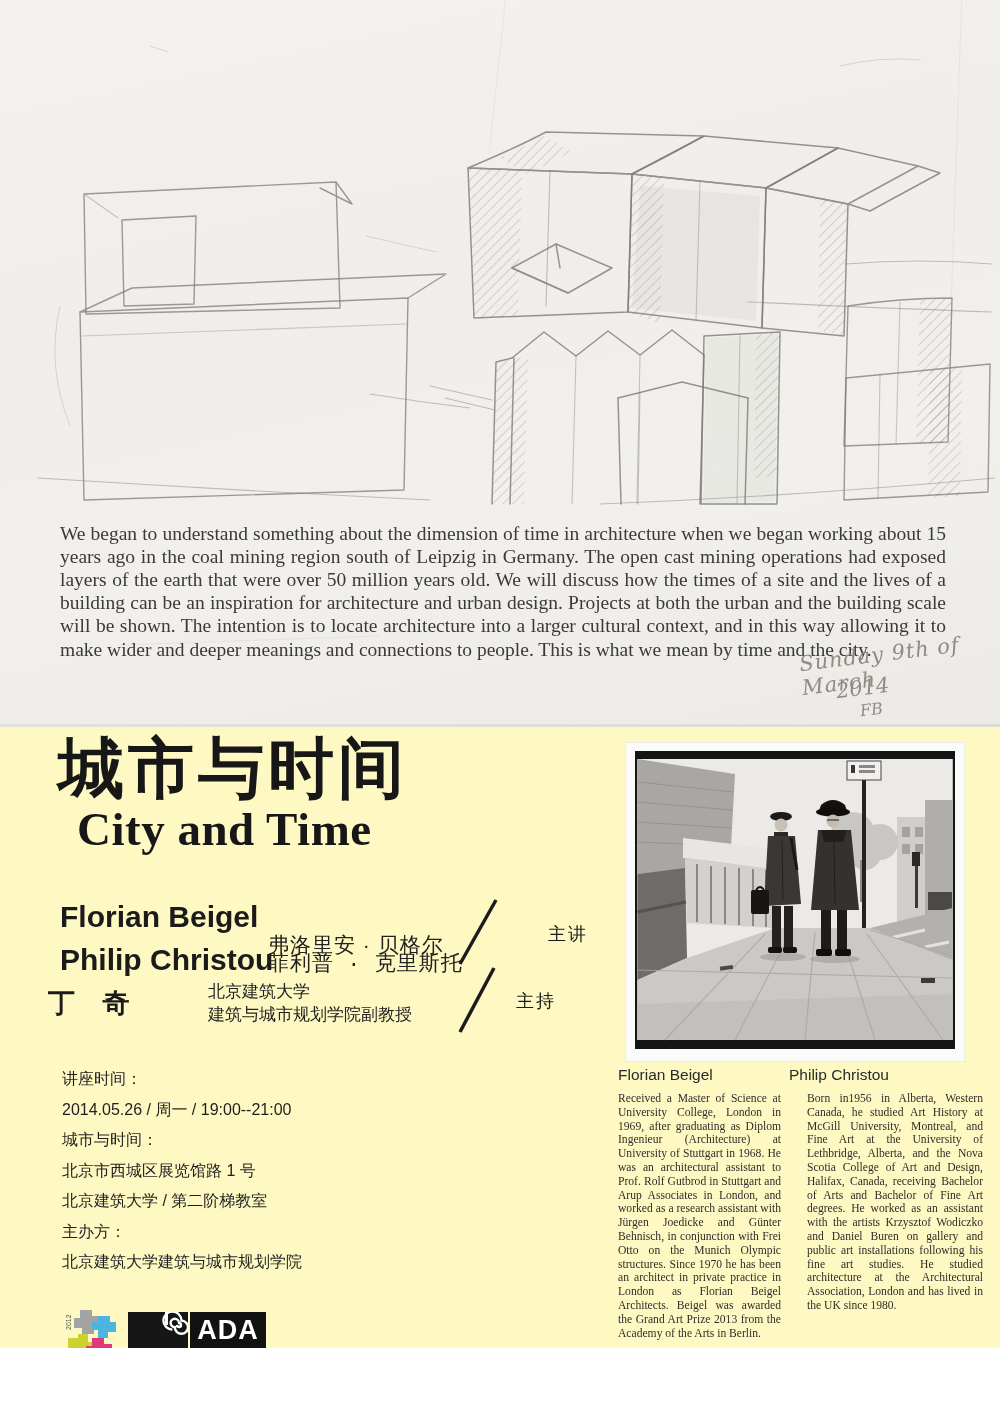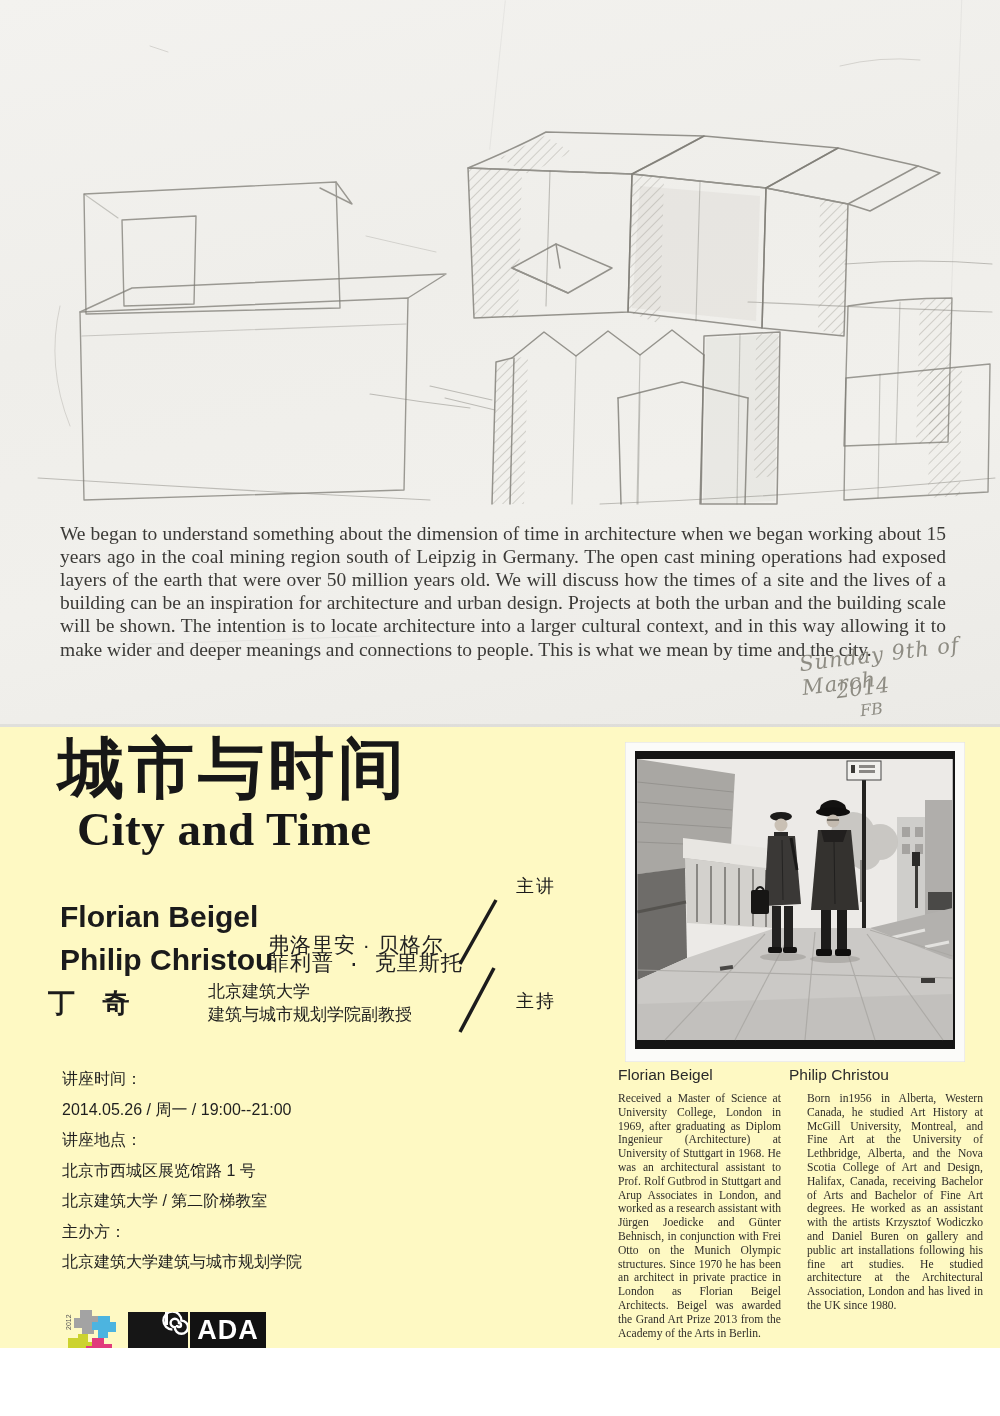--- a/index.html
+++ b/index.html
@@ -51,7 +51,7 @@
   .affil{position:absolute;left:208px;top:980px;font-size:17px;line-height:23px;color:#1f1f1f;}
   .slashes{position:absolute;left:450px;top:892px;width:70px;height:150px;}
   .role{position:absolute;left:516px;font-size:18px;color:#1b1b1b;letter-spacing:2px;}
-  .role.r1{top:874px;} .role.r2{top:989px;}
+  .role.r1{top:922px;margin-left:32px;} .role.r2{top:989px;}
   
   .details{position:absolute;left:62px;top:1064px;font-size:16px;line-height:30.5px;color:#1f1f1f;}
   .details div{white-space:nowrap;}

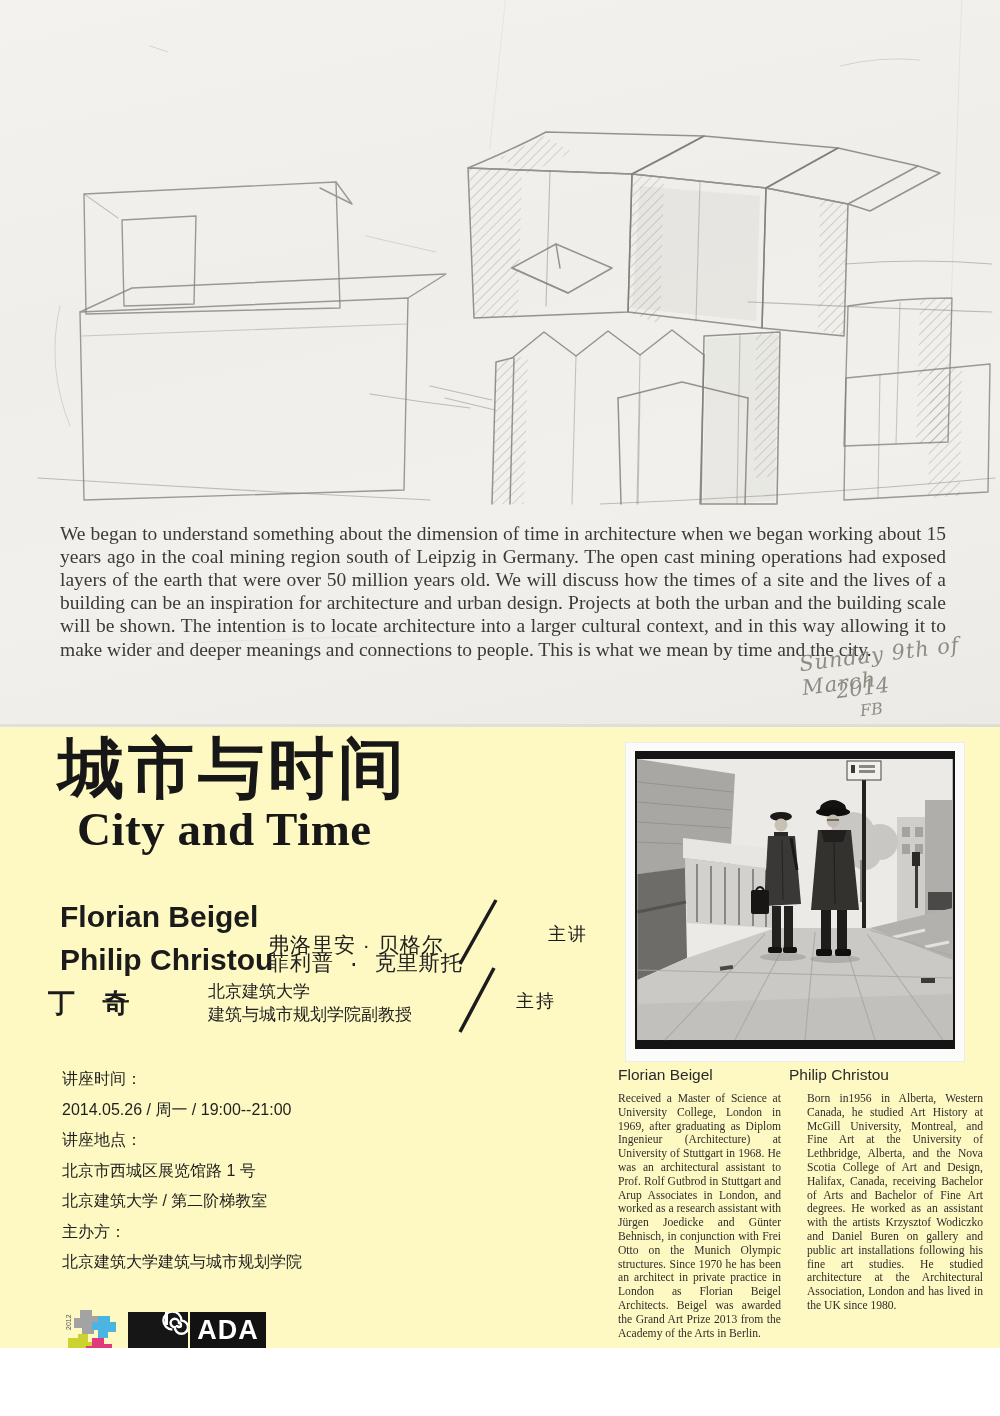--- a/index.html
+++ b/index.html
@@ -215,7 +215,7 @@
   <div class="details">
     <div>讲座时间：</div>
     <div>2014.05.26 / 周一 / 19:00--21:00</div>
-    <div>讲座地点：</div>
+    <div>城市与时间：</div>
     <div>北京市西城区展览馆路 1 号</div>
     <div>北京建筑大学 / 第二阶梯教室</div>
     <div>主办方：</div>

